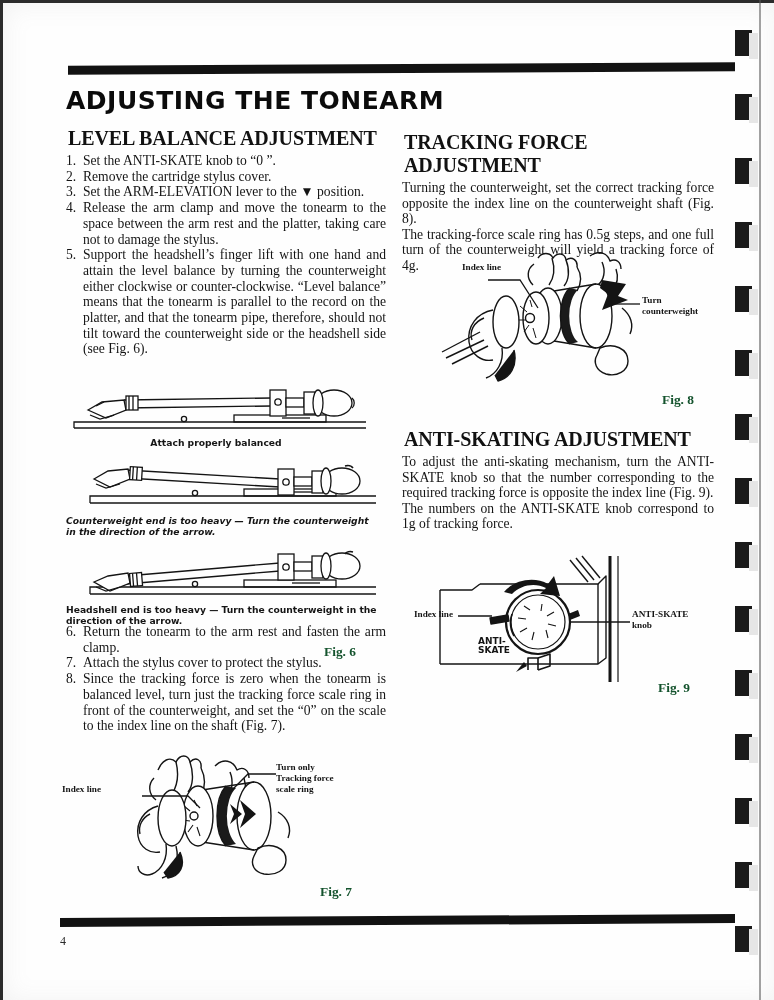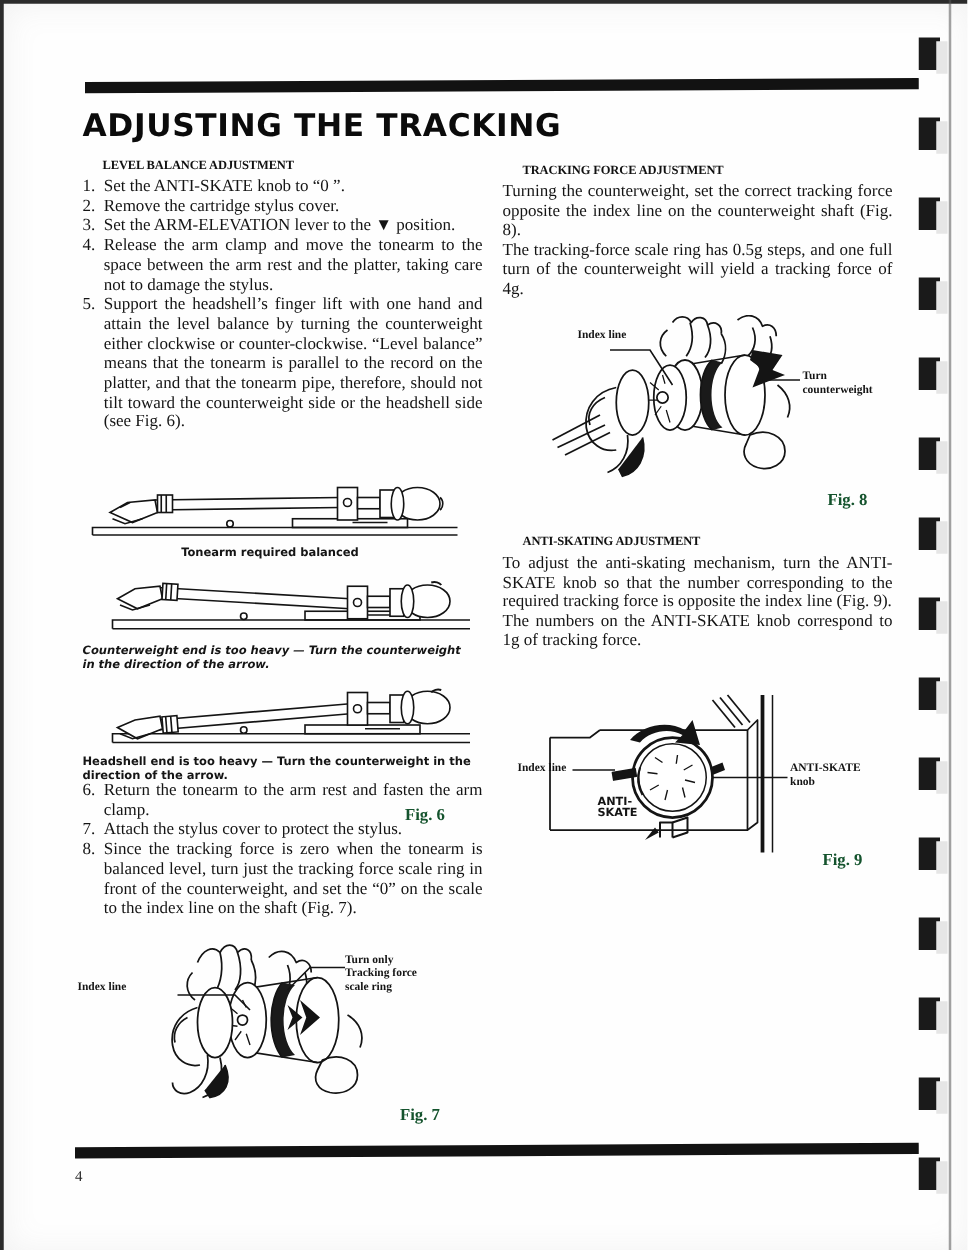--- a/index.html
+++ b/index.html
@@ -118,7 +118,7 @@
 
   <div class="rule-top"></div>
 
-  <div class="doc-title">ADJUSTING THE TRACKING</div>
+  <div class="doc-title">ADJUSTING THE TONEARM</div>
 
   <div class="col col-left">
 

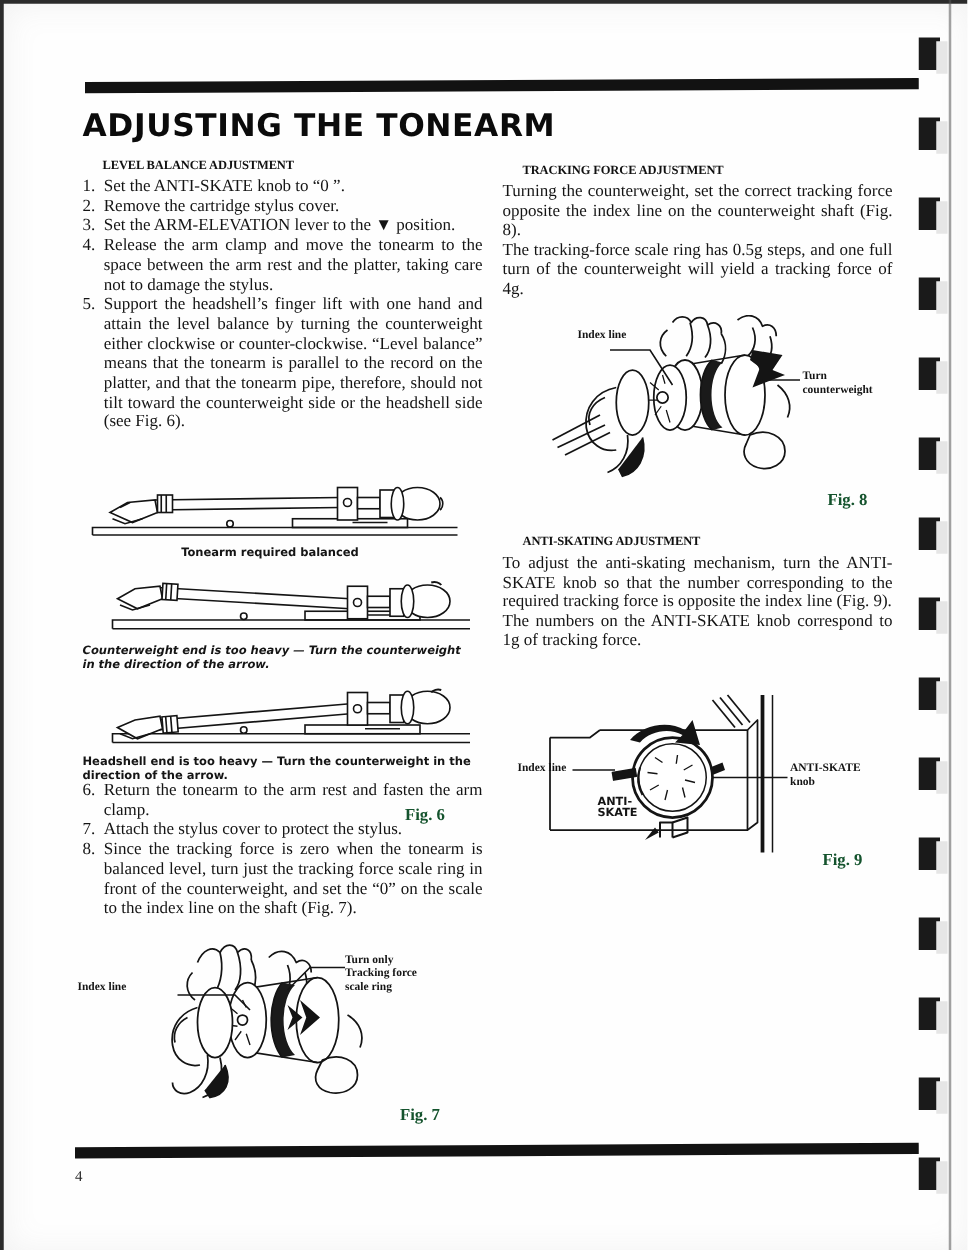--- a/index.html
+++ b/index.html
@@ -63,9 +63,9 @@
   .col-right{ left:402px; top:131px; width:312px; }
 
   h2.section{
-    margin:0 0 3px 16px;
+    margin:0 0 3px 2px;
     font-family:"Liberation Serif", serif;
-    font-weight:bold; font-size:10px; letter-spacing:-.1px;
+    font-weight:bold; font-size:20px; letter-spacing:-.1px;
     color:#111;
   }
   .para{

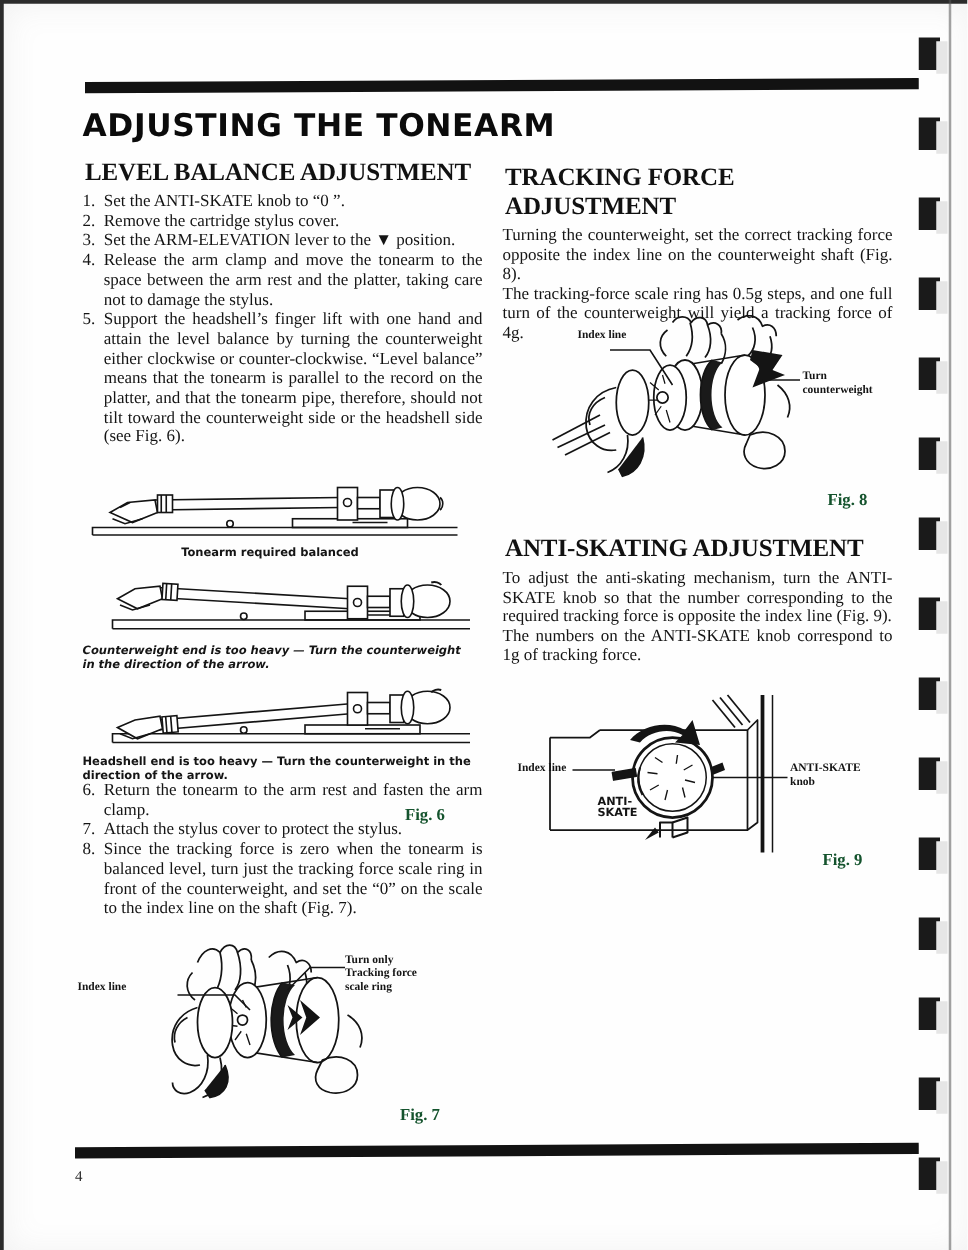--- a/index.html
+++ b/index.html
@@ -183,7 +183,7 @@
         <circle cx="118" cy="37" r="2.6" fill="#fff"></circle>
       </g>
     </svg>
-    <div class="fig-cap" style="text-align:center; width:300px; margin-top:3px;">Tonearm required balanced</div>
+    <div class="fig-cap" style="text-align:center; width:300px; margin-top:3px;">Attach properly balanced</div>
 
     <svg width="310" height="54" viewBox="0 0 310 54" style="margin-top:6px; margin-left:14px;">
       <g fill="none" stroke="#141414" stroke-width="1.3">

